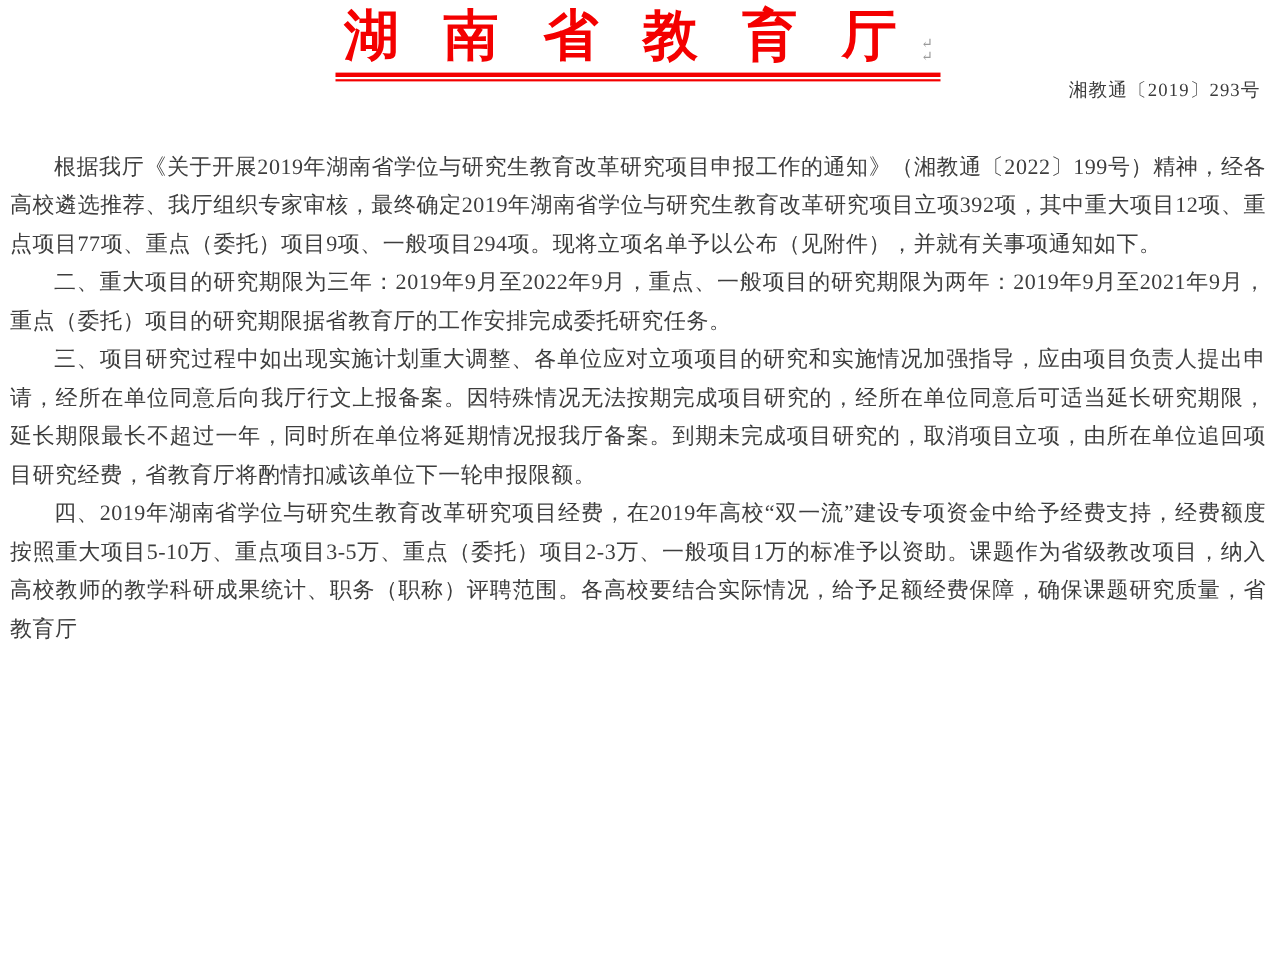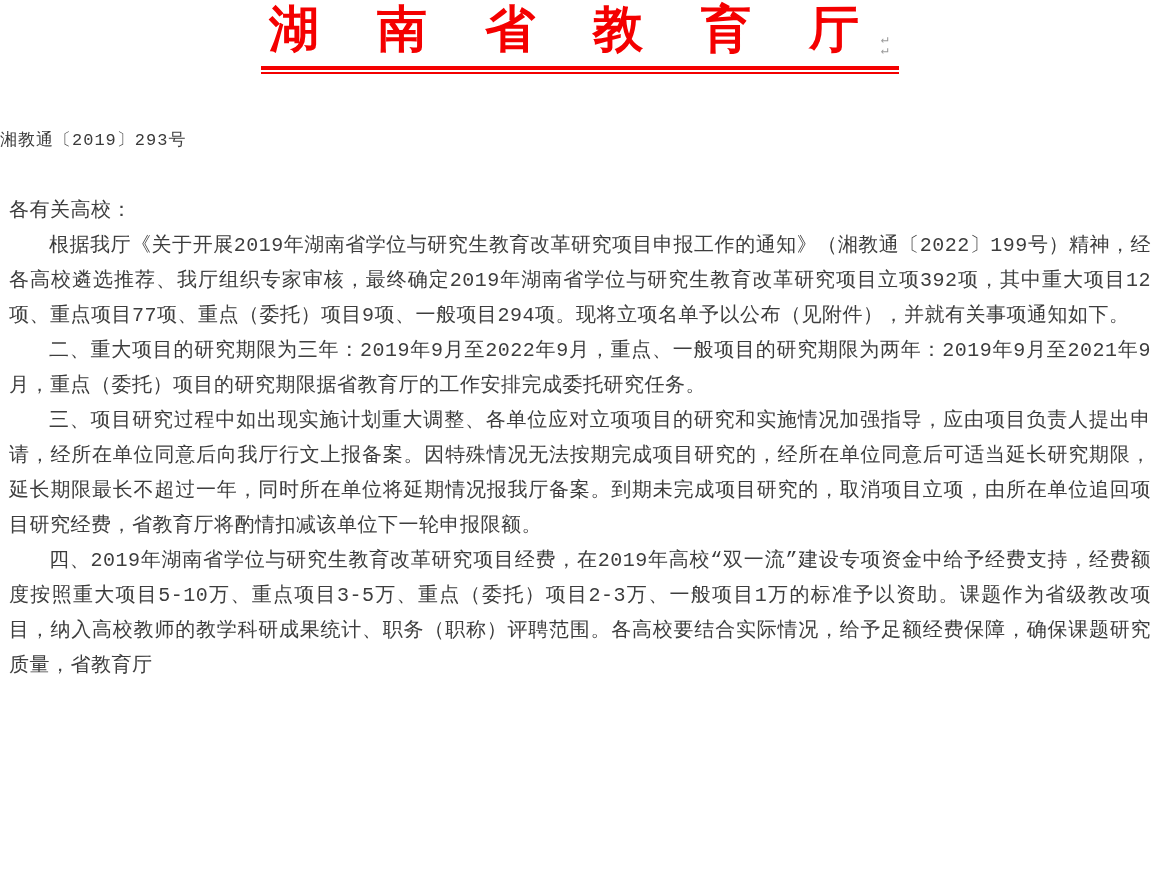--- a/index.html
+++ b/index.html
@@ -18,7 +18,6 @@
     width: 1160px;
     height: 888px;
     position: relative;
-    font-family: Liberation Mono, monospace;
   }
 
   

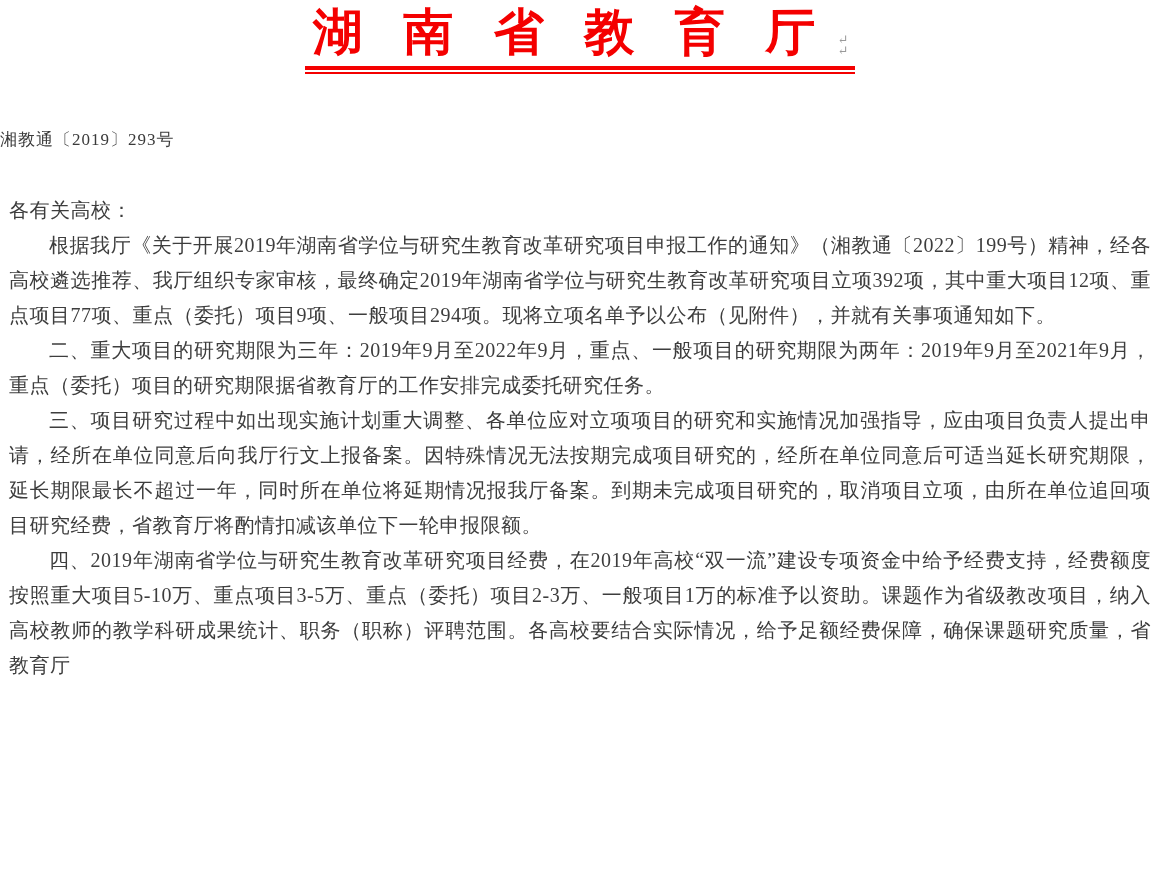--- a/index.html
+++ b/index.html
@@ -60,9 +60,8 @@
 
   
   .doc-number {
-    margin-top: 58px;
-    text-align: left;
-    padding-right: 24px;
+    text-align: right;
+    padding-right: 14px;
     font-size: 17px;
     color: #3a3a3a;
     letter-spacing: 1px;

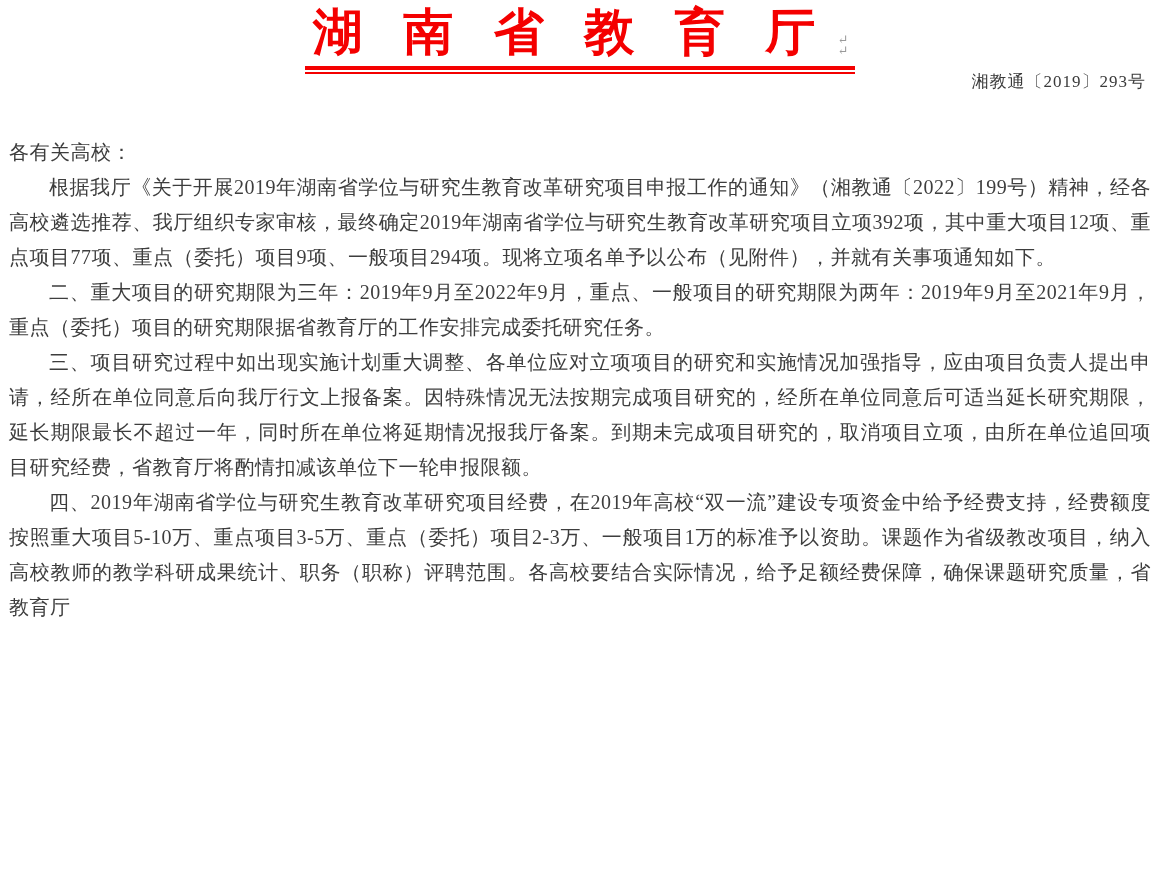--- a/index.html
+++ b/index.html
@@ -111,7 +111,6 @@
 
 
   <div class="doc-body">
-    <p>各有关高校：</p>
     <p class="indent">根据我厅《关于开展2019年湖南省学位与研究生教育改革研究项目申报工作的通知》（湘教通〔2022〕199号）精神，经各高校遴选推荐、我厅组织专家审核，最终确定2019年湖南省学位与研究生教育改革研究项目立项392项，其中重大项目12项、重点项目77项、重点（委托）项目9项、一般项目294项。现将立项名单予以公布（见附件），并就有关事项通知如下。</p>
     <p class="indent">二、重大项目的研究期限为三年：2019年9月至2022年9月，重点、一般项目的研究期限为两年：2019年9月至2021年9月，重点（委托）项目的研究期限据省教育厅的工作安排完成委托研究任务。</p>
     <p class="indent">三、项目研究过程中如出现实施计划重大调整、各单位应对立项项目的研究和实施情况加强指导，应由项目负责人提出申请，经所在单位同意后向我厅行文上报备案。因特殊情况无法按期完成项目研究的，经所在单位同意后可适当延长研究期限，延长期限最长不超过一年，同时所在单位将延期情况报我厅备案。到期未完成项目研究的，取消项目立项，由所在单位追回项目研究经费，省教育厅将酌情扣减该单位下一轮申报限额。</p>

